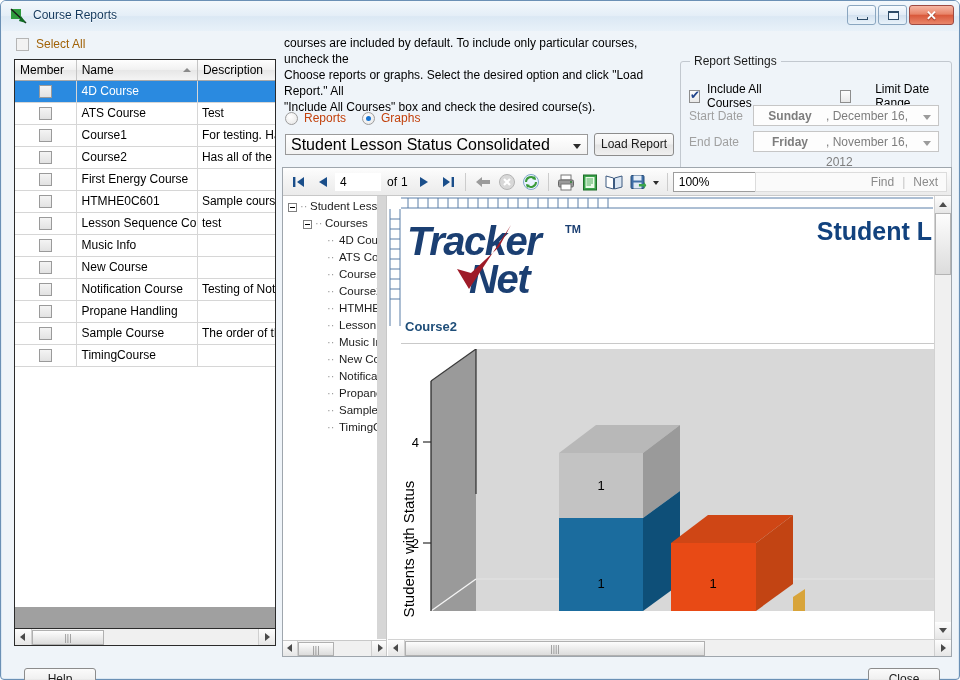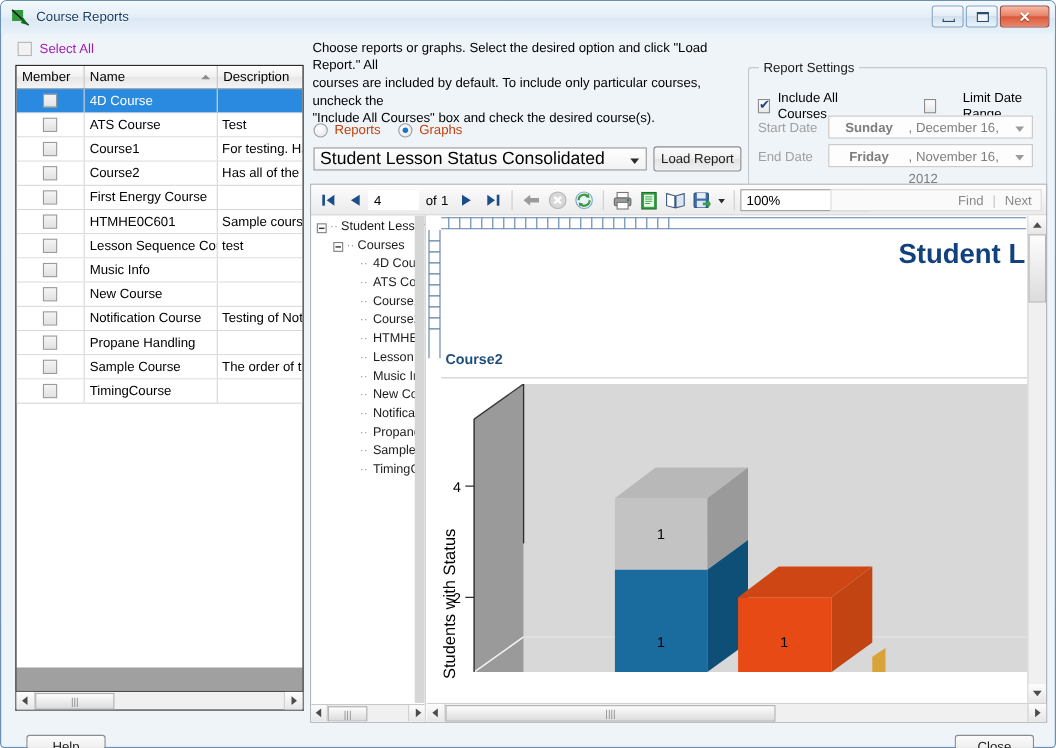--- a/index.html
+++ b/index.html
@@ -82,7 +82,7 @@
     background: linear-gradient(180deg,#f4f4f4,#e2e2e2);
     border: 1px solid #9a9a9a;
   }
-  .lbl-dim { color: #a21caf; font-size: 12px; }
+  .lbl-dim { color: #a16207; font-size: 12px; }
 
   .grid-wrap {
     position: absolute; left: 6px; top: 26px; width: 262px; height: 570px;

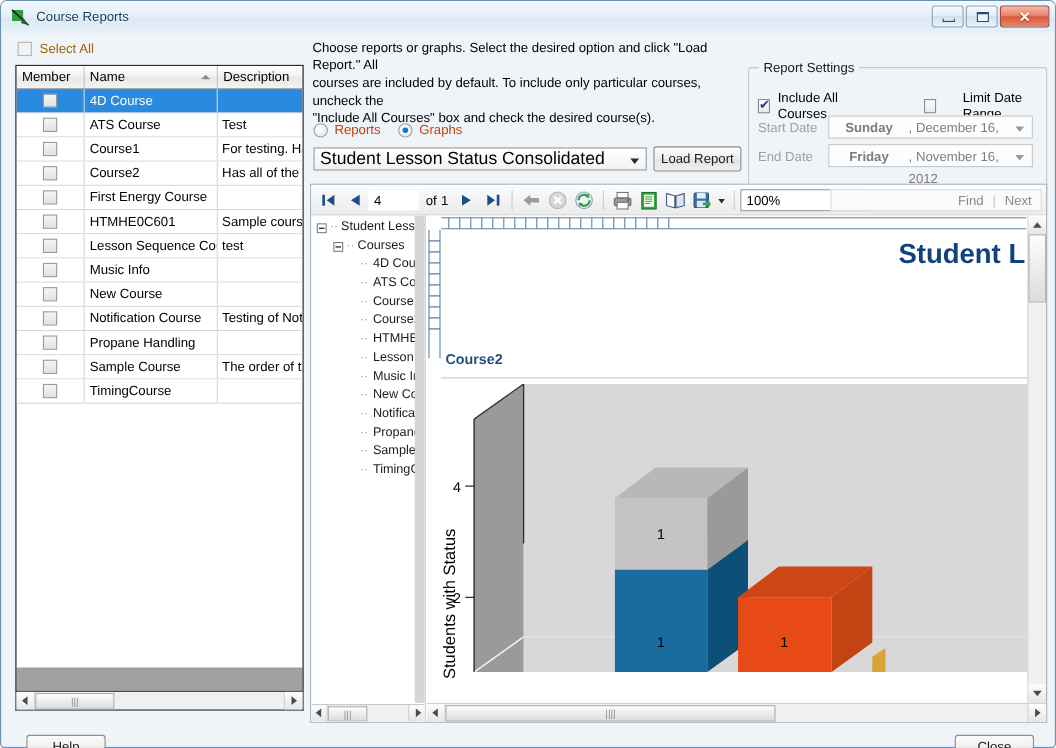--- a/index.html
+++ b/index.html
@@ -466,8 +466,8 @@
     </div>
 
     <div class="instr">
+      <div>courses are included by default. To include only particular courses, uncheck the</div>
       <div>Choose reports or graphs. Select the desired option and click "Load Report." All</div>
-      <div>courses are included by default. To include only particular courses, uncheck the</div>
       <div>"Include All Courses" box and check the desired course(s).</div>
     </div>
 

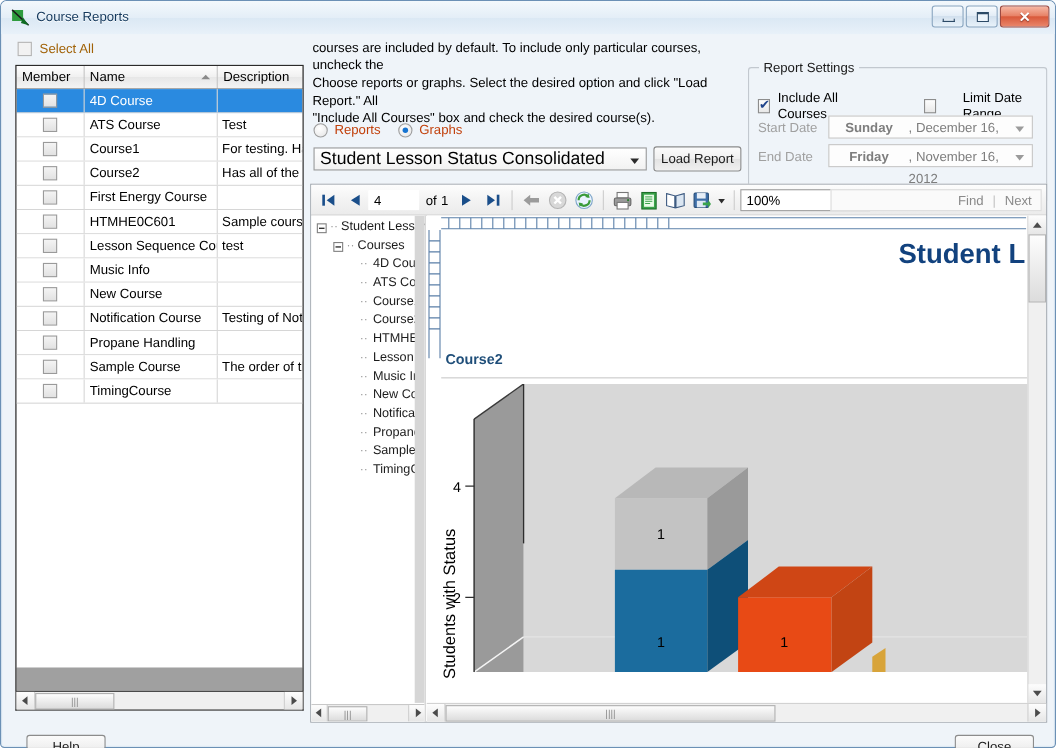--- a/index.html
+++ b/index.html
@@ -710,6 +710,14 @@
 
           <div class="rpage">
 
+            <div class="logo-wrap">
+              <svg width="190" height="92" viewBox="0 0 190 92">
+                <text x="0" y="42" font-family="'Liberation Sans', sans-serif" font-size="40" font-weight="bold" font-style="italic" fill="#1b3f72" letter-spacing="-1.5">Tracker</text>
+                <text x="158" y="20" font-family="'Liberation Sans', sans-serif" font-size="11" font-weight="bold" fill="#1b3f72">TM</text>
+                <text x="62" y="80" font-family="'Liberation Sans', sans-serif" font-size="40" font-weight="bold" font-style="italic" fill="#1b3f72" letter-spacing="-1.5">Net</text>
+                <path d="M50 56 L62 76 L104 12 L92 34 L64 60 Z" fill="#9e1b28"></path>
+              </svg>
+            </div>
 
             <div class="rpt-title">Student L</div>
             <div class="course-label">Course2</div>

